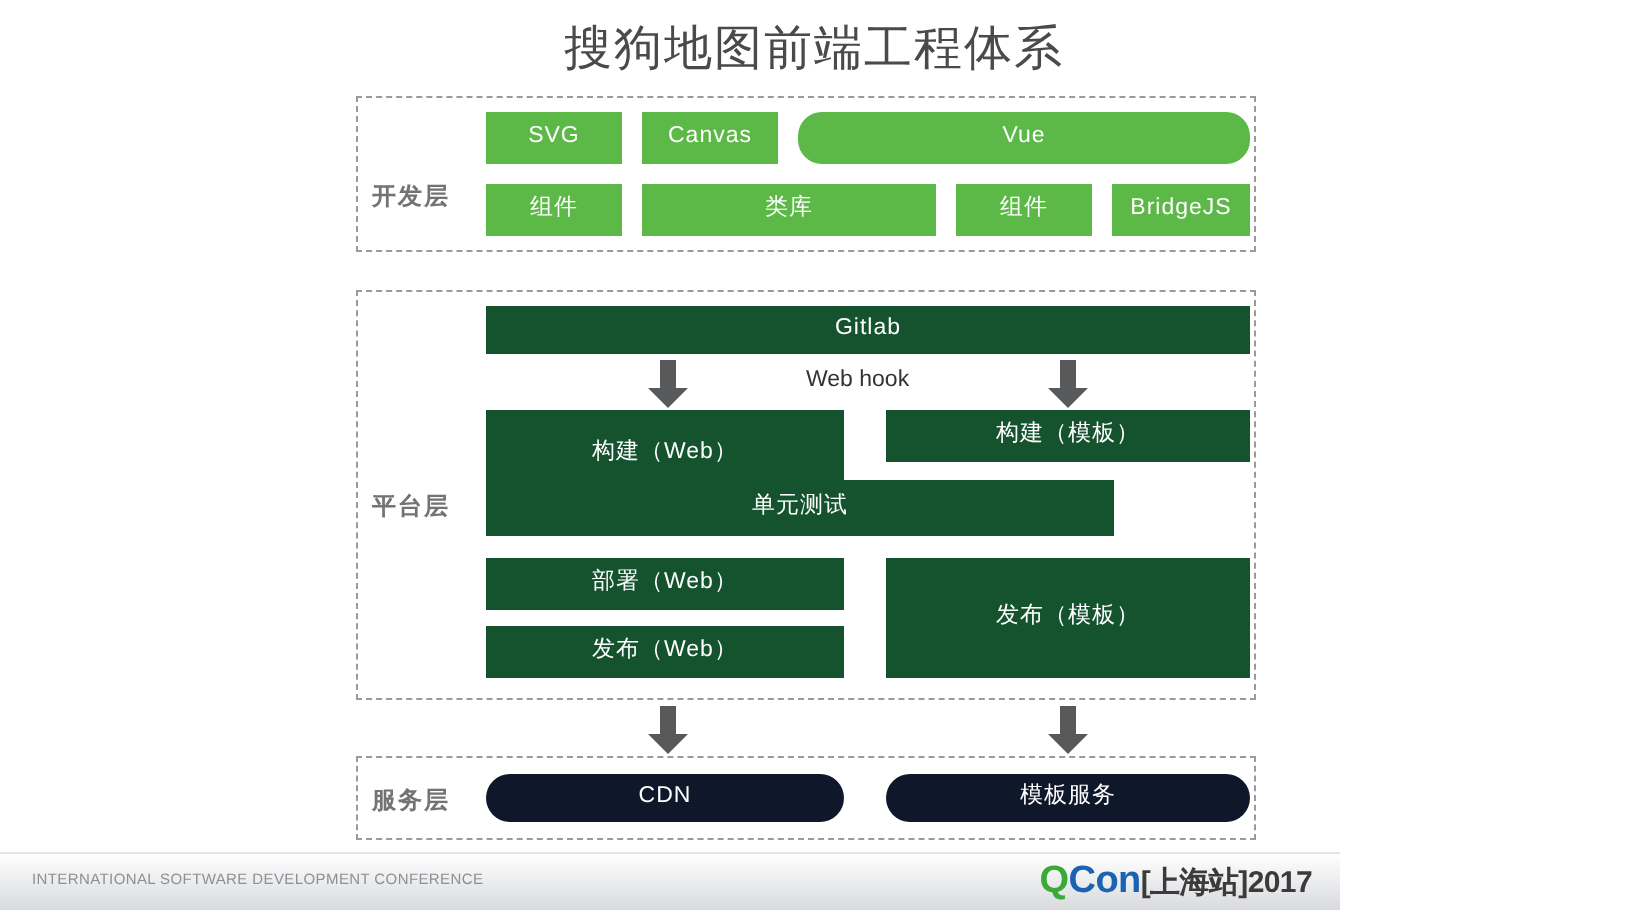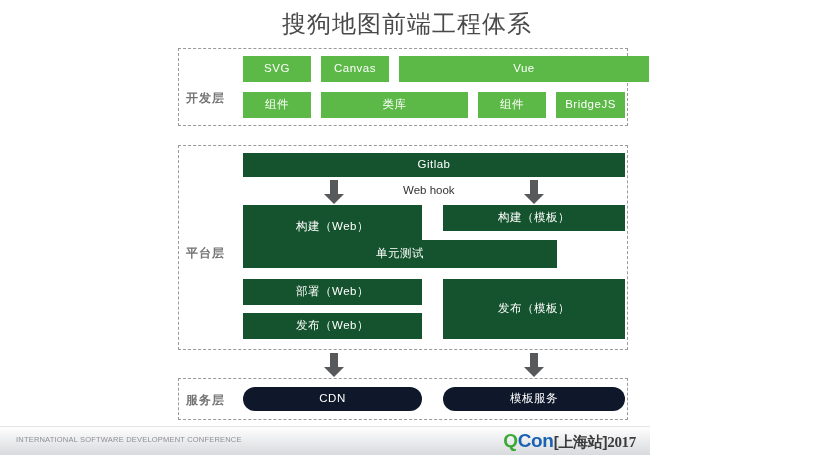--- a/index.html
+++ b/index.html
@@ -126,7 +126,7 @@
 
   <div class="node green" style="left:243px; top:56px;  width:68px;  height:26px;">SVG</div>
   <div class="node green" style="left:321px; top:56px;  width:68px;  height:26px;">Canvas</div>
-  <div class="node green" style="left:399px; top:56px;  width:250px; height:26px;">Vue</div>
+  <div class="node green" style="left:399px; top:56px;  width:226px; height:26px;border-radius:12px;">Vue</div>
 
   <div class="node green" style="left:243px; top:92px;  width:68px;  height:26px;">组件</div>
   <div class="node green" style="left:321px; top:92px;  width:147px; height:26px;">类库</div>

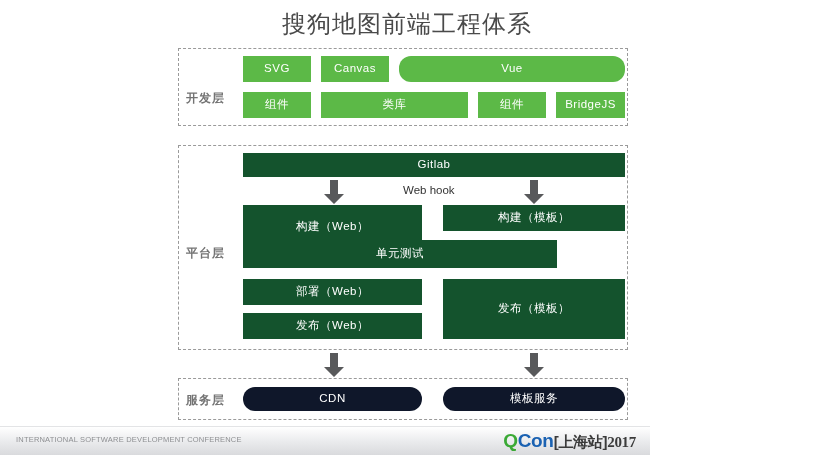--- a/index.html
+++ b/index.html
@@ -89,6 +89,7 @@
     height: 28px;
     background: linear-gradient(to bottom, #ffffff 0%, #e9eaec 55%, #d9dadd 100%);
     border-top: 1px solid #e3e4e6;
+    padding-left: 20px;
   }
   #footer-tagline {
     position: absolute;

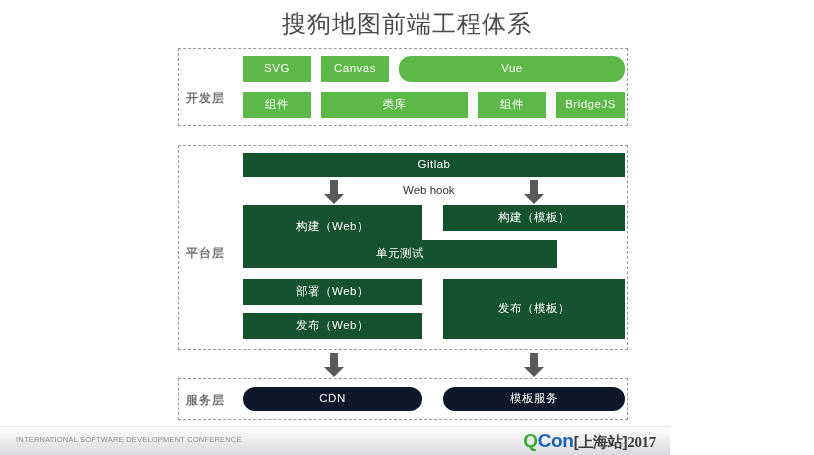--- a/index.html
+++ b/index.html
@@ -112,7 +112,7 @@
   #qcon-q   { color: #3aa935; }
   #qcon-con { color: #1b62b2; }
   #qcon-city{ color: #3b3b3b; font-size: 15px; font-weight: bold; }
-  #qcon-year{ color: #3b3b3b; font-size: 15px; font-weight: bold; font-family: Liberation Serif, serif; }
+  #qcon-year{ color: #3b3b3b; font-size: 15px; font-weight: bold; }
 </style>
 </head>
 <body>

